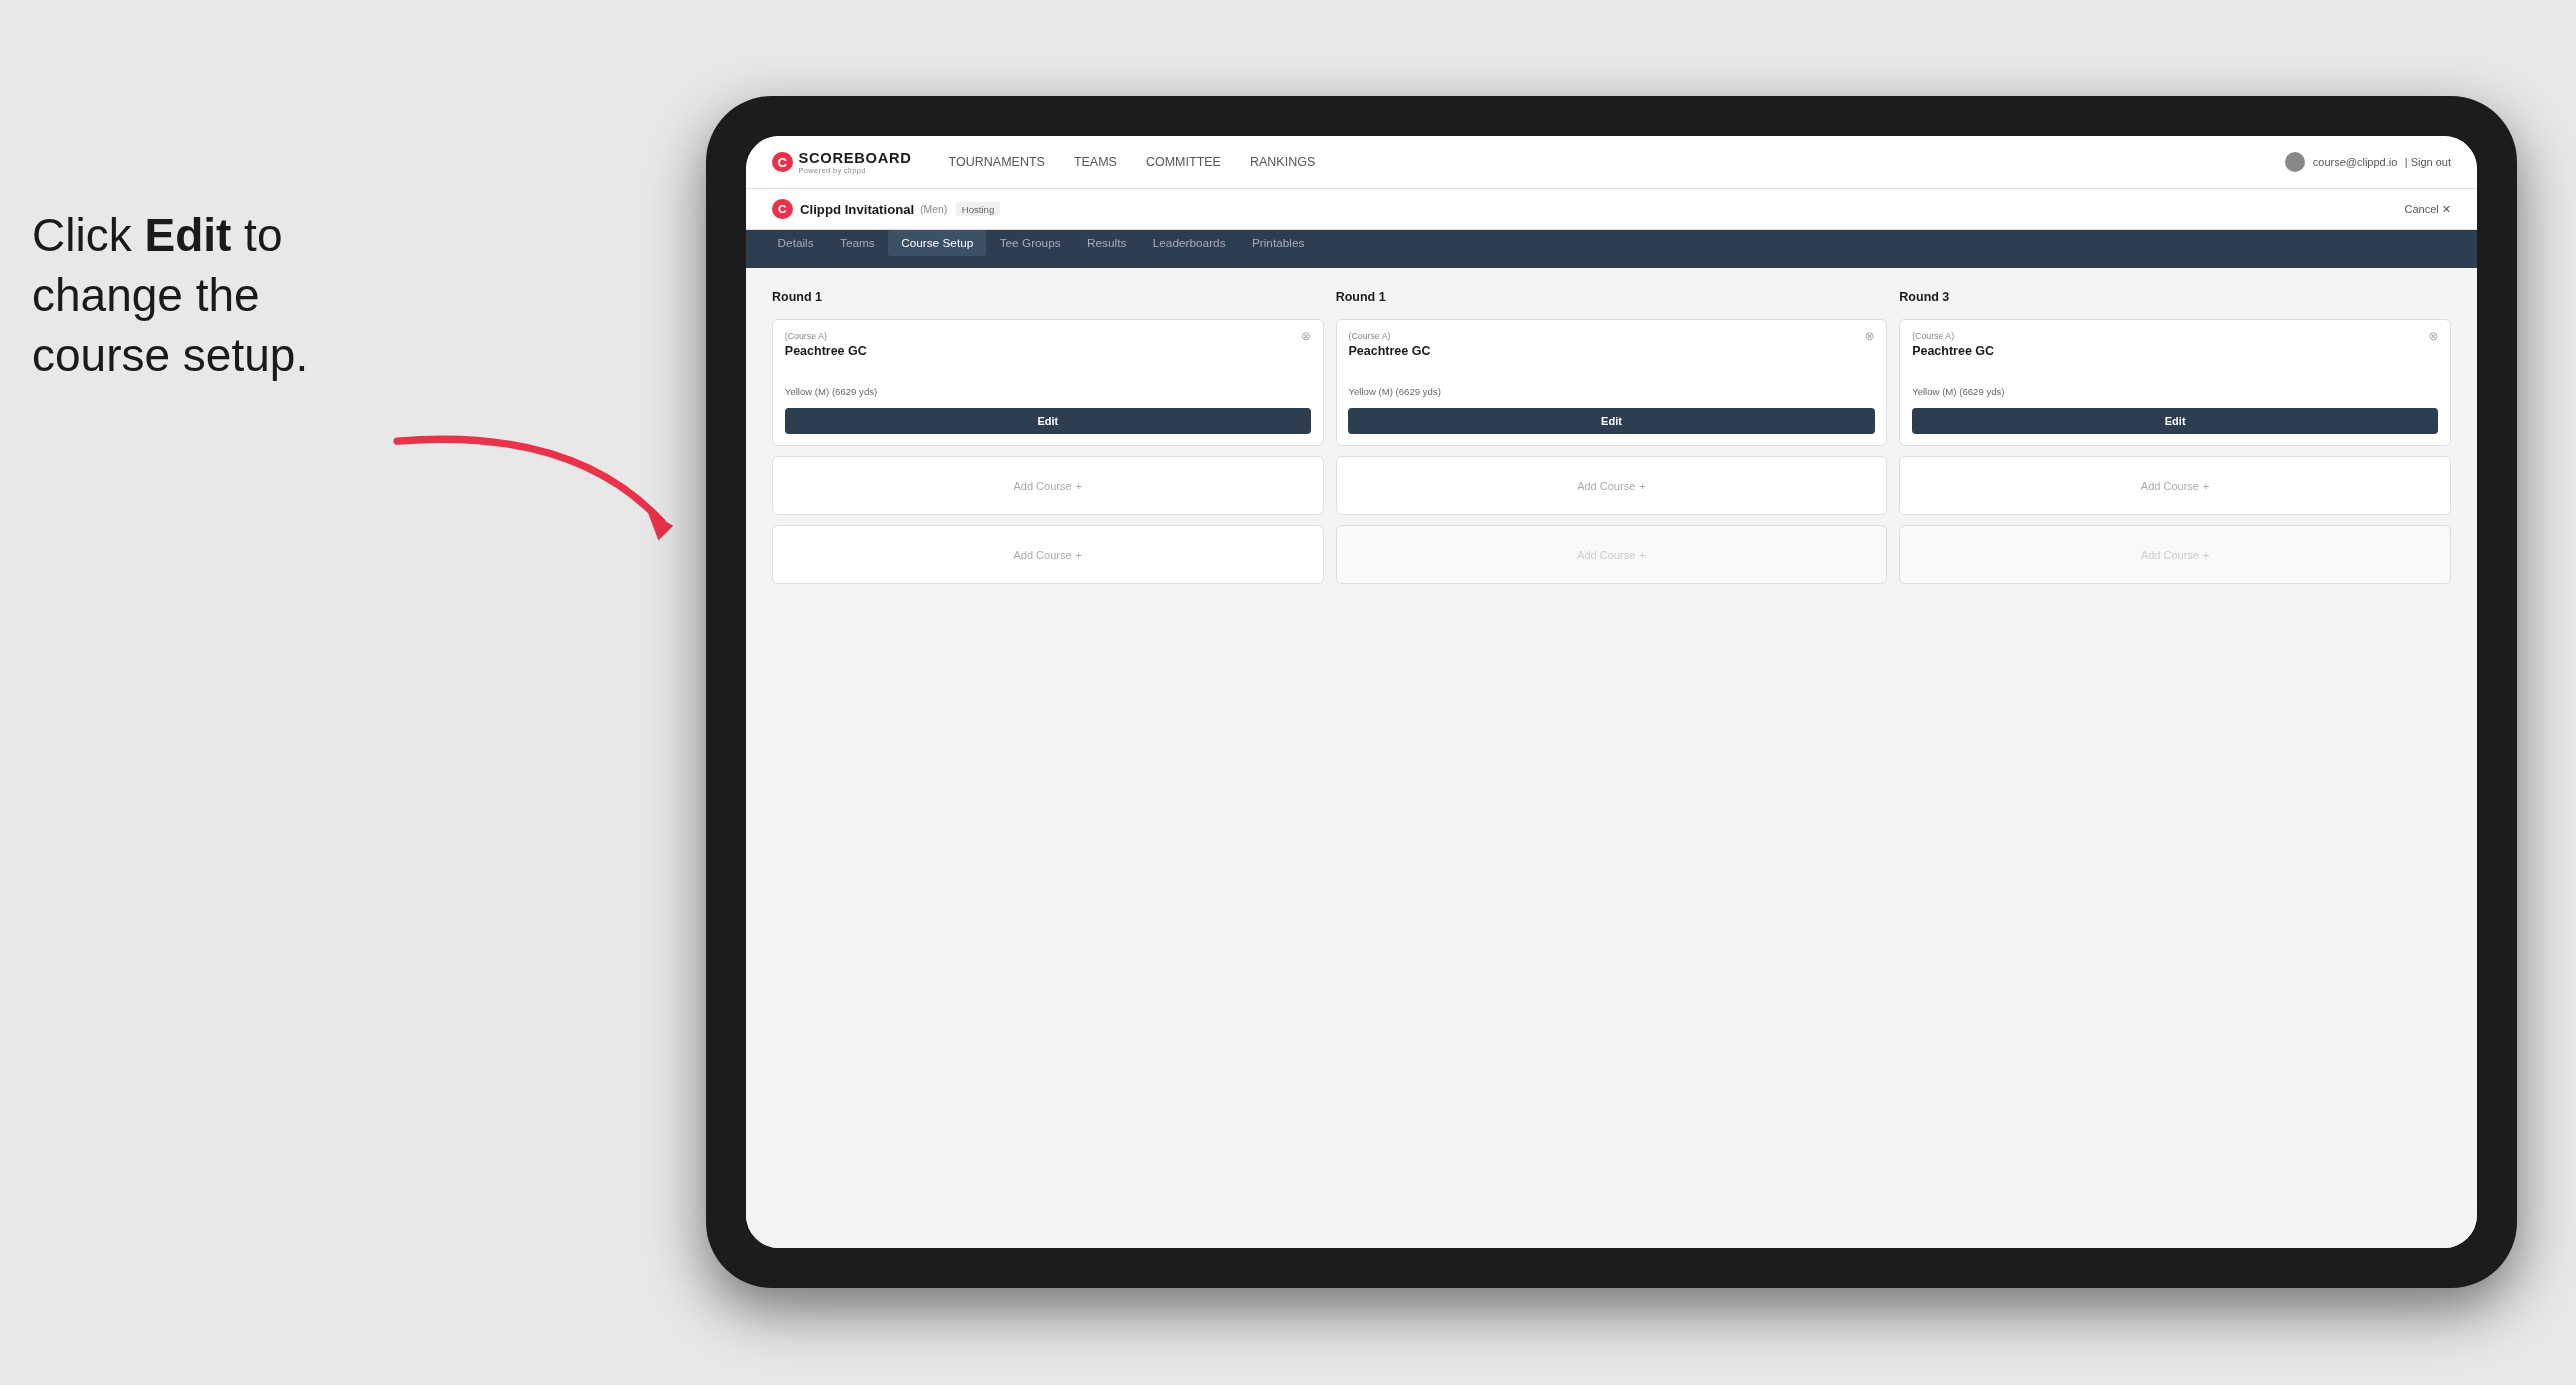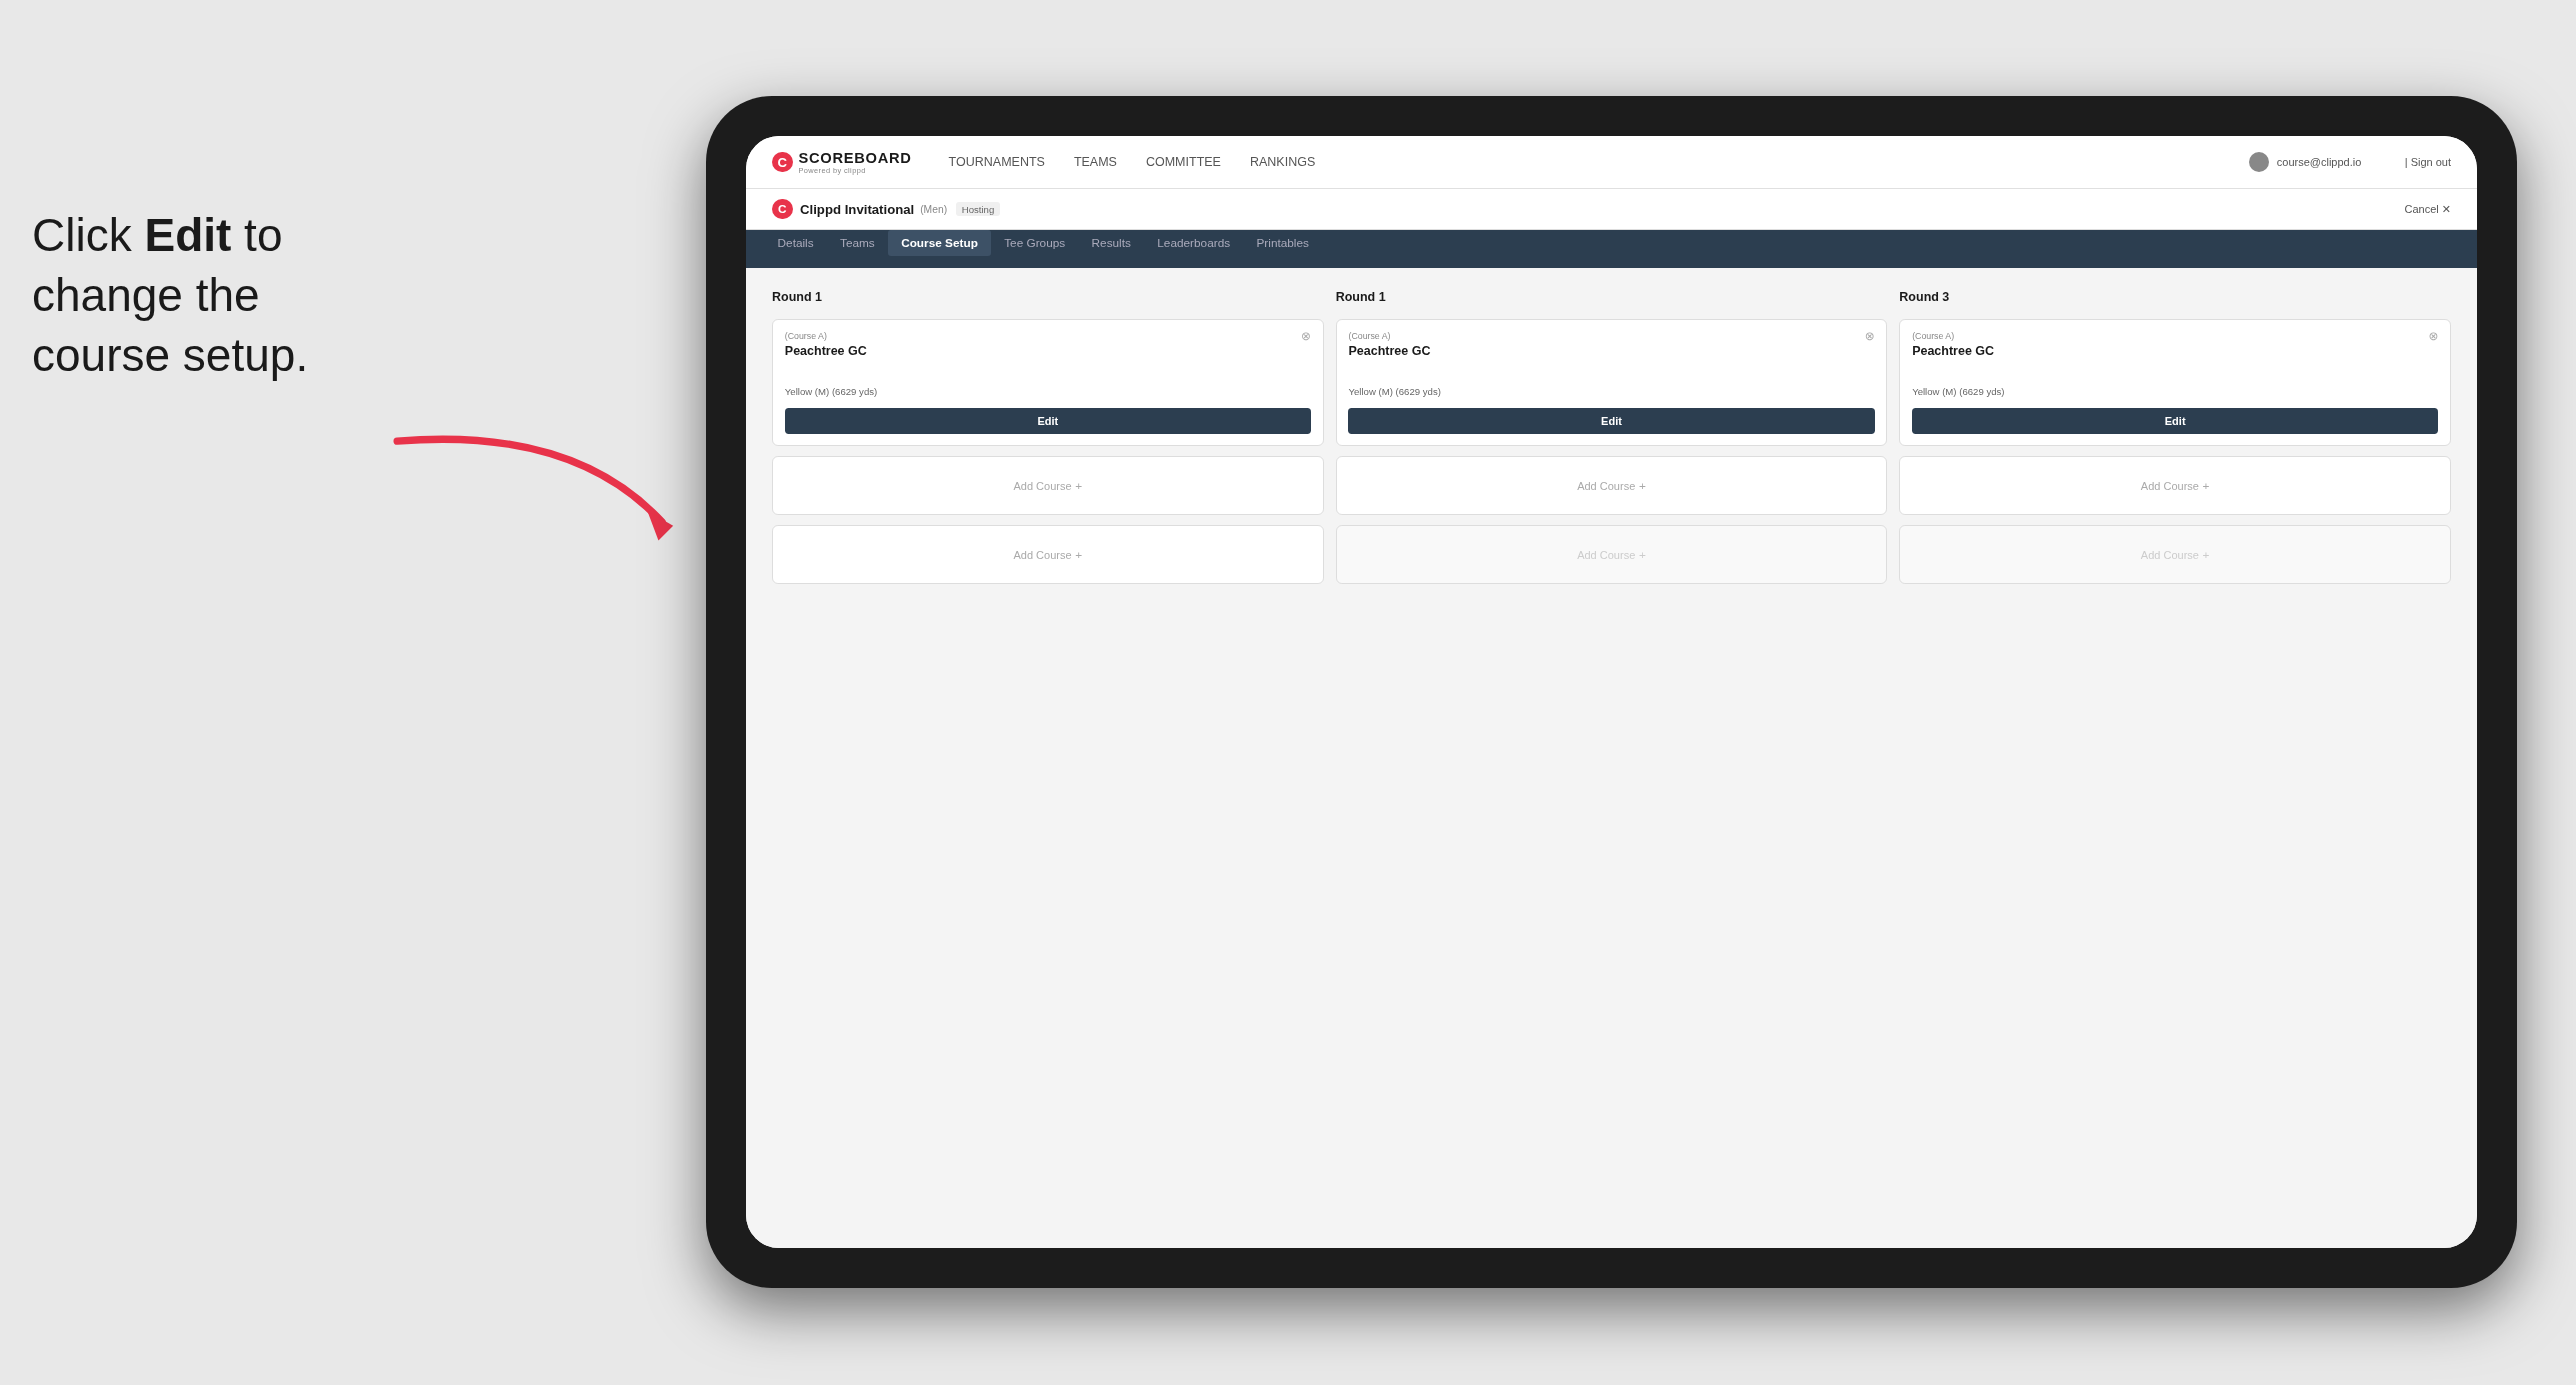--- a/index.html
+++ b/index.html
@@ -128,7 +128,6 @@
     .sign-out-link {
       color: #555;
       cursor: pointer;
-      margin-left: 36px;
     }
 
     

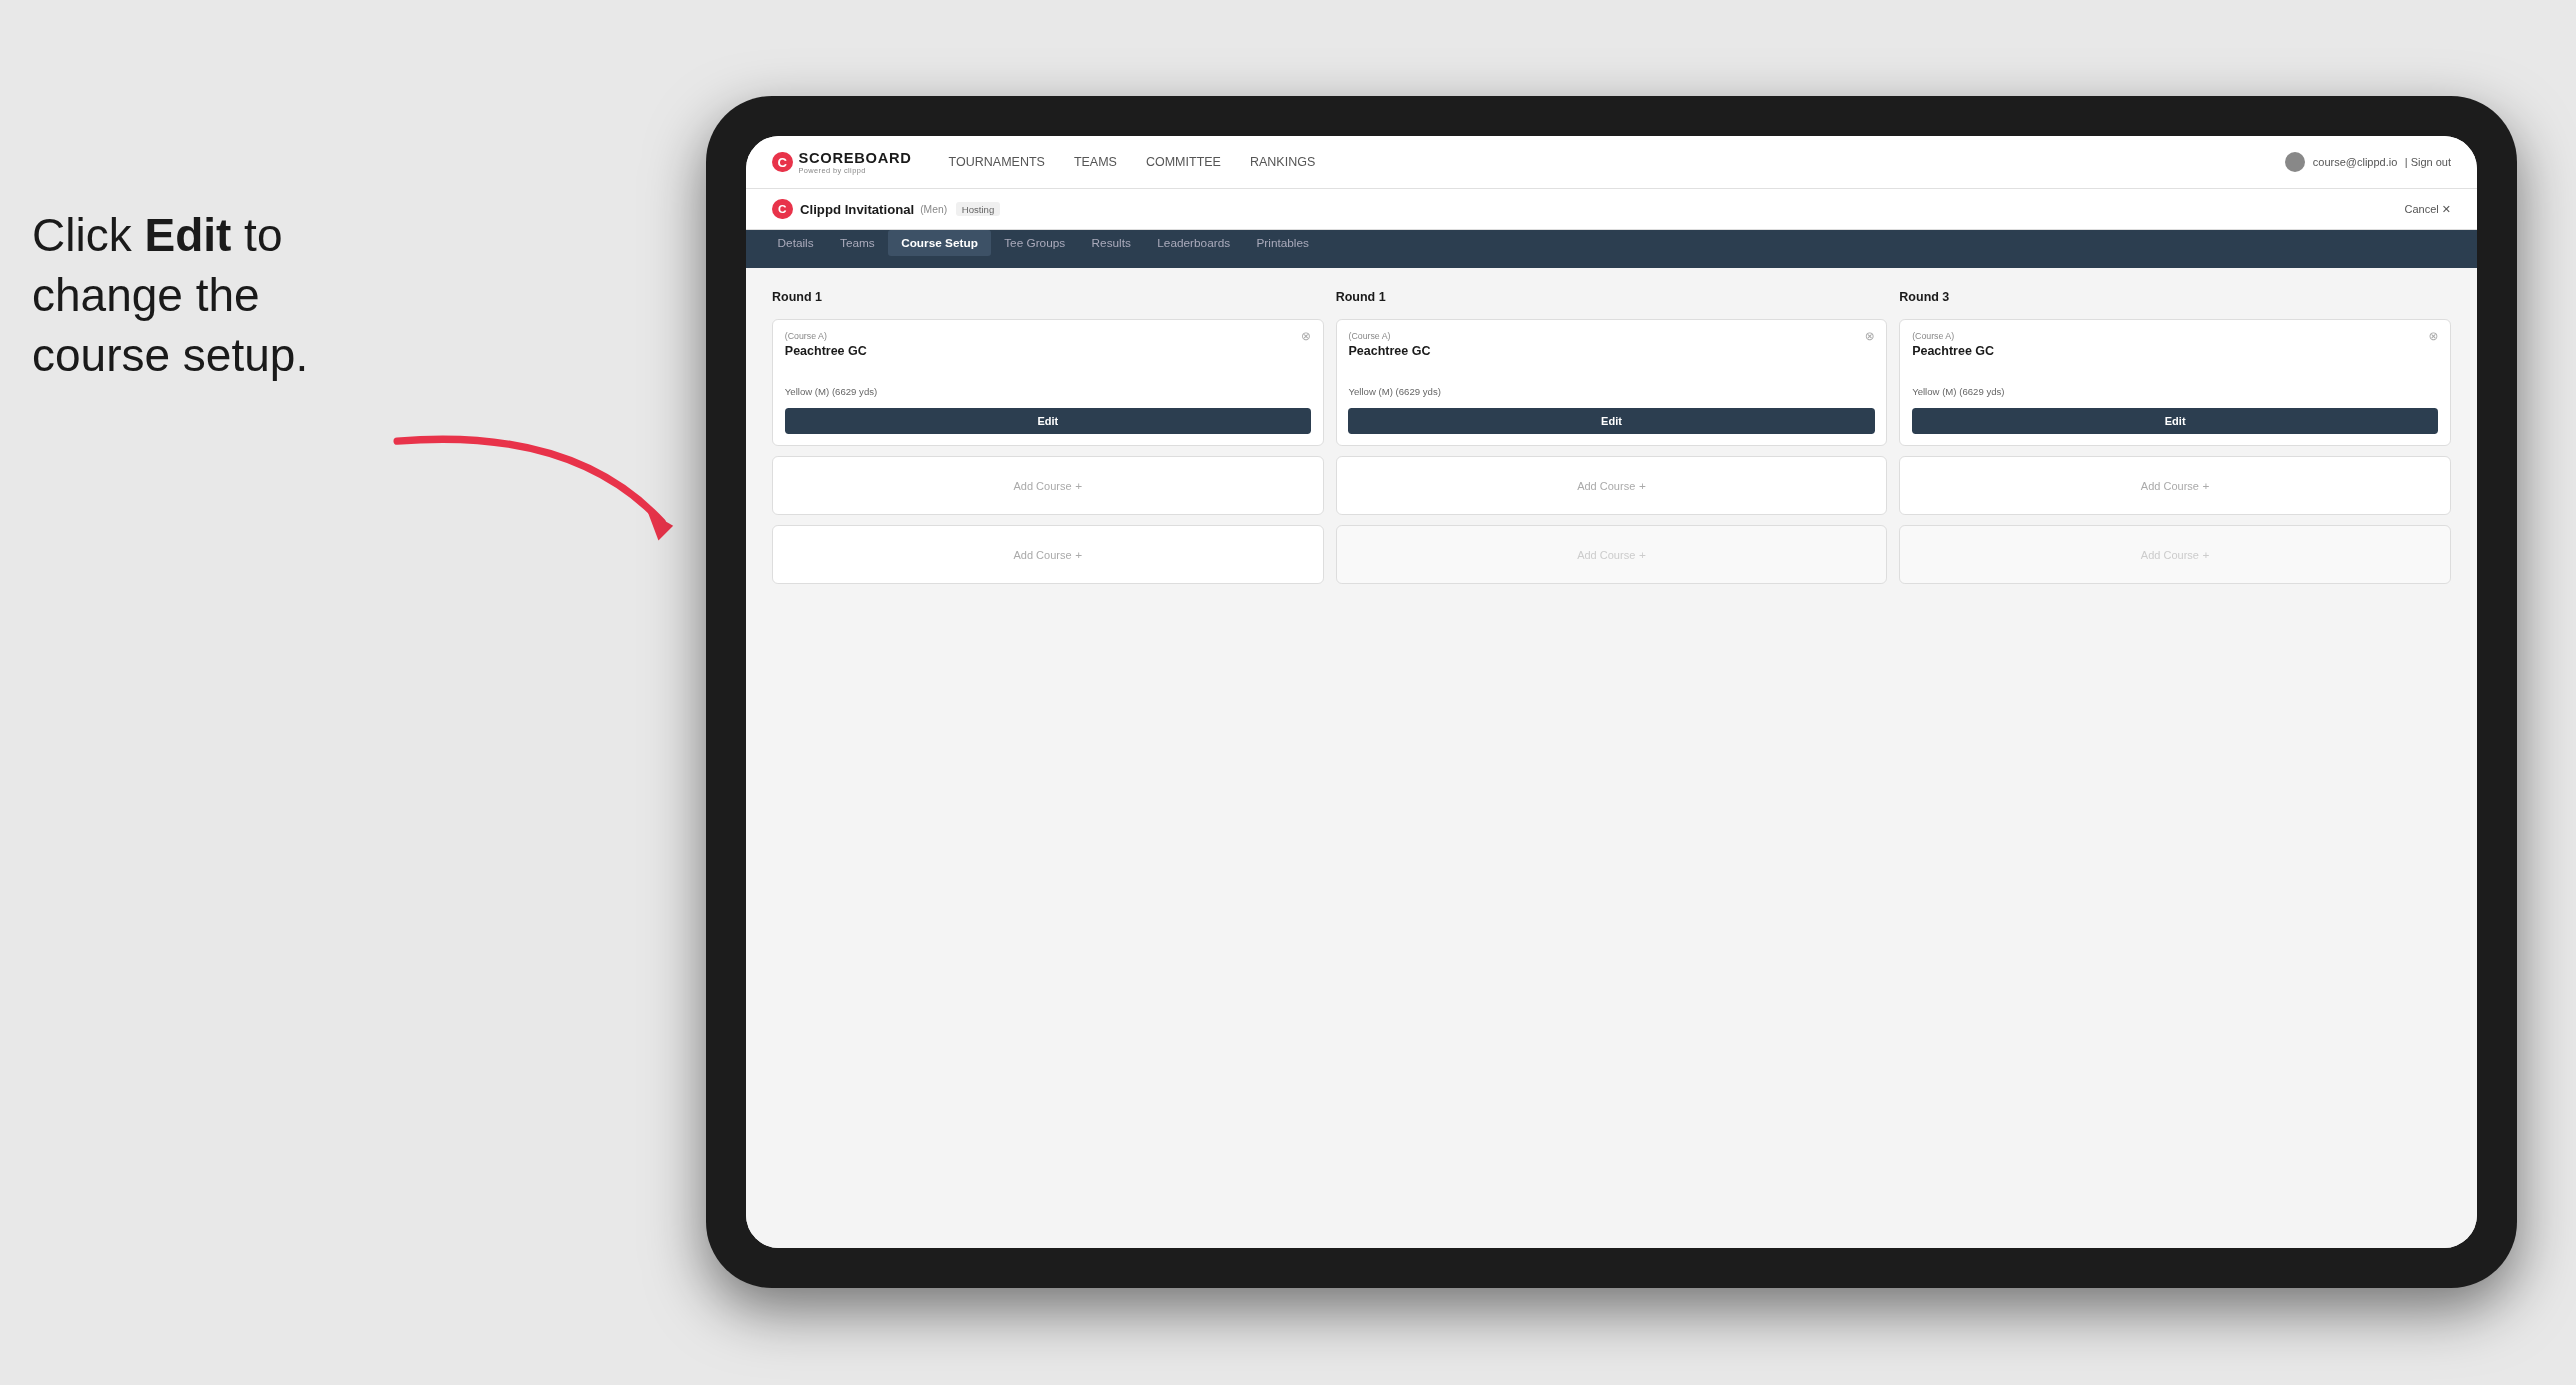--- a/index.html
+++ b/index.html
@@ -204,7 +204,7 @@
     .tab-item.active {
       background: #3d5166;
       color: #ffffff;
-      font-weight: 700;
+      font-weight: 400;
     }
 
     

